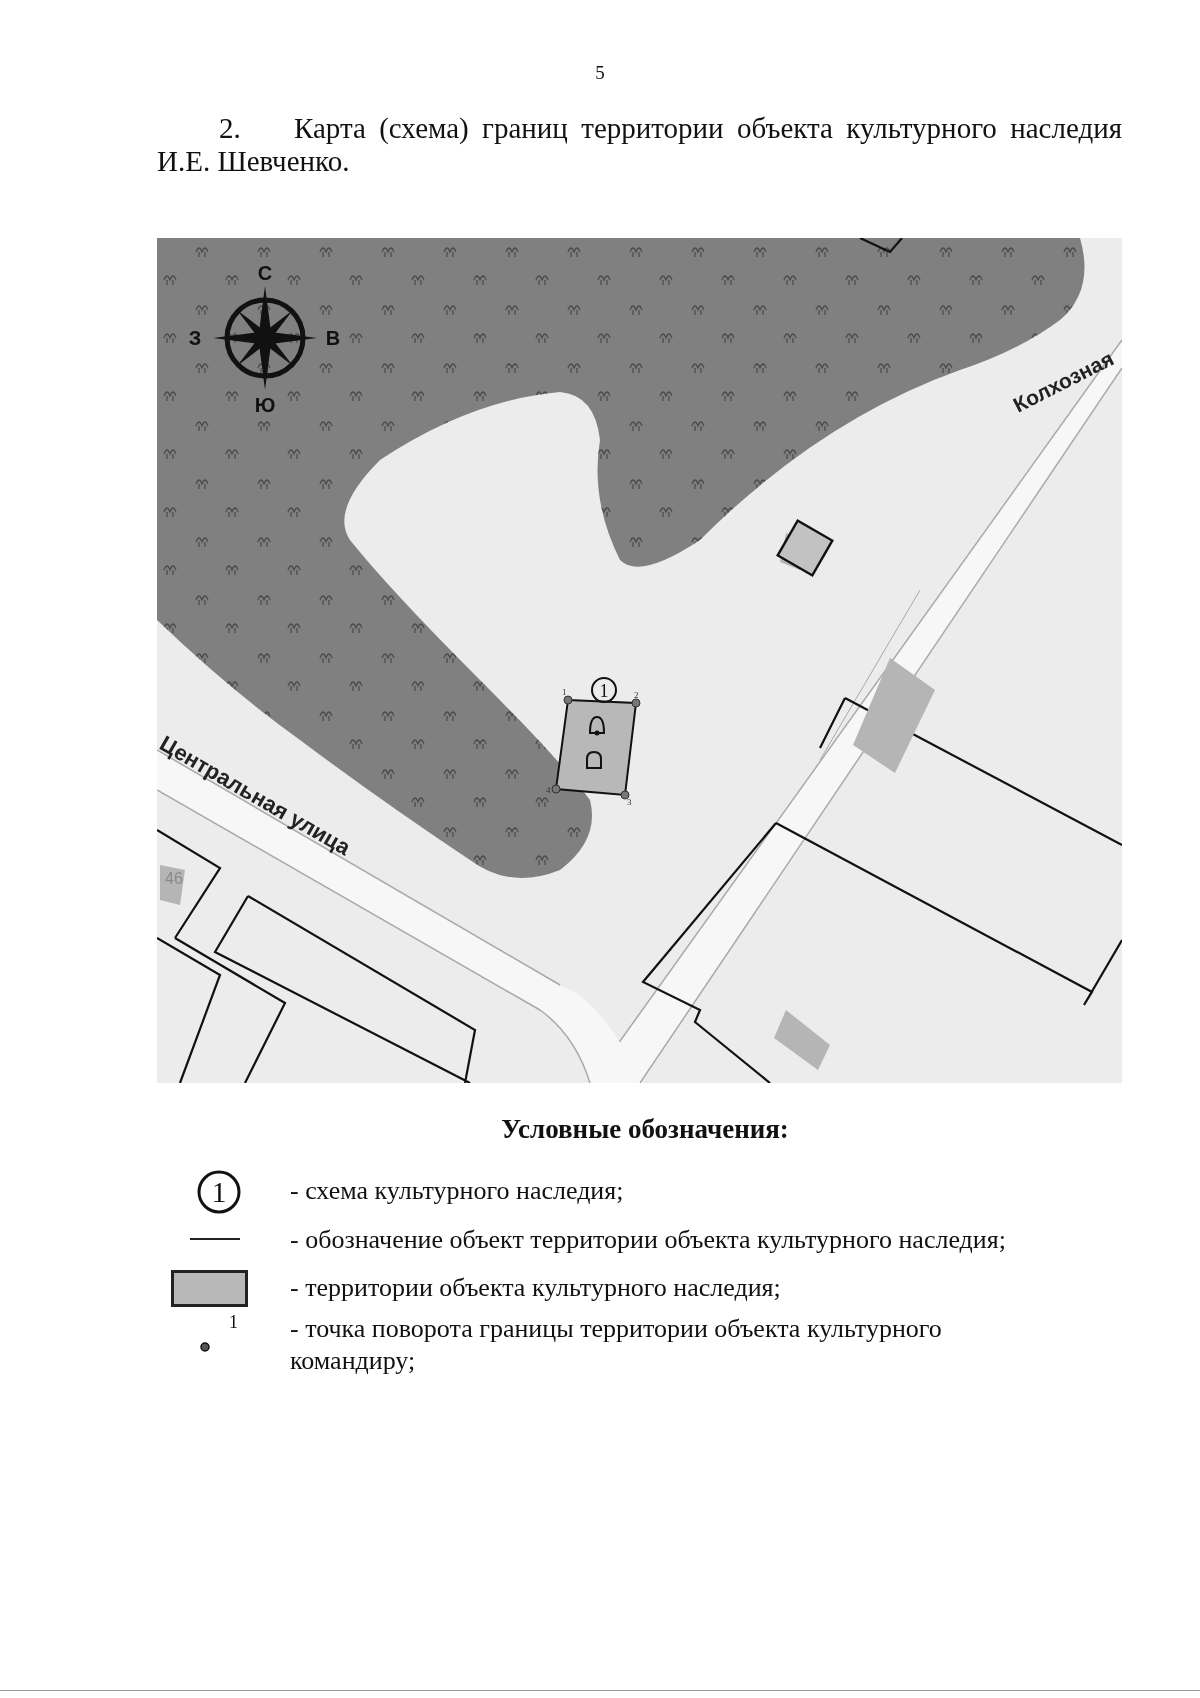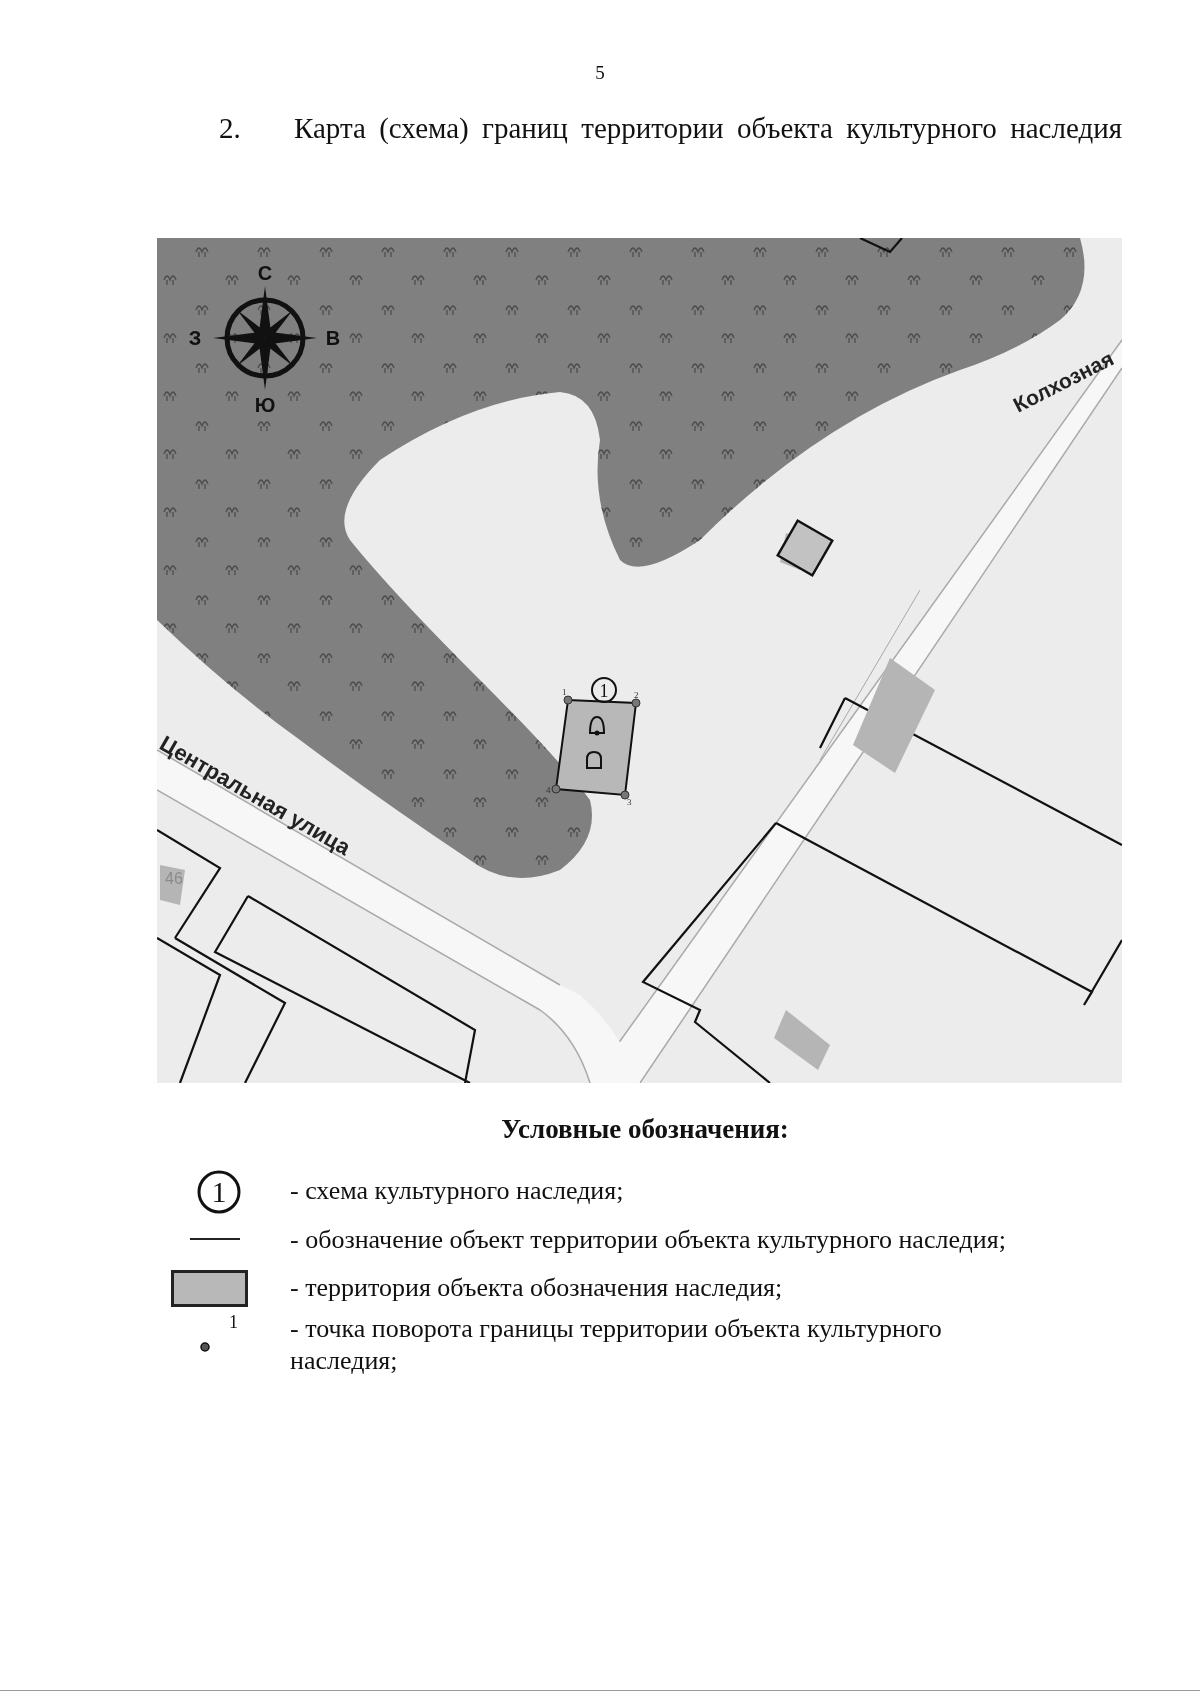--- a/index.html
+++ b/index.html
@@ -24,6 +24,7 @@
 
 <div class="heading">
   <span class="line"><span class="num">2.</span><span>Карта (схема) границ территории объекта культурного наследия</span></span>
+  <span class="line last">И.Е. Шевченко.</span>
 </div>
 
 <div class="map">

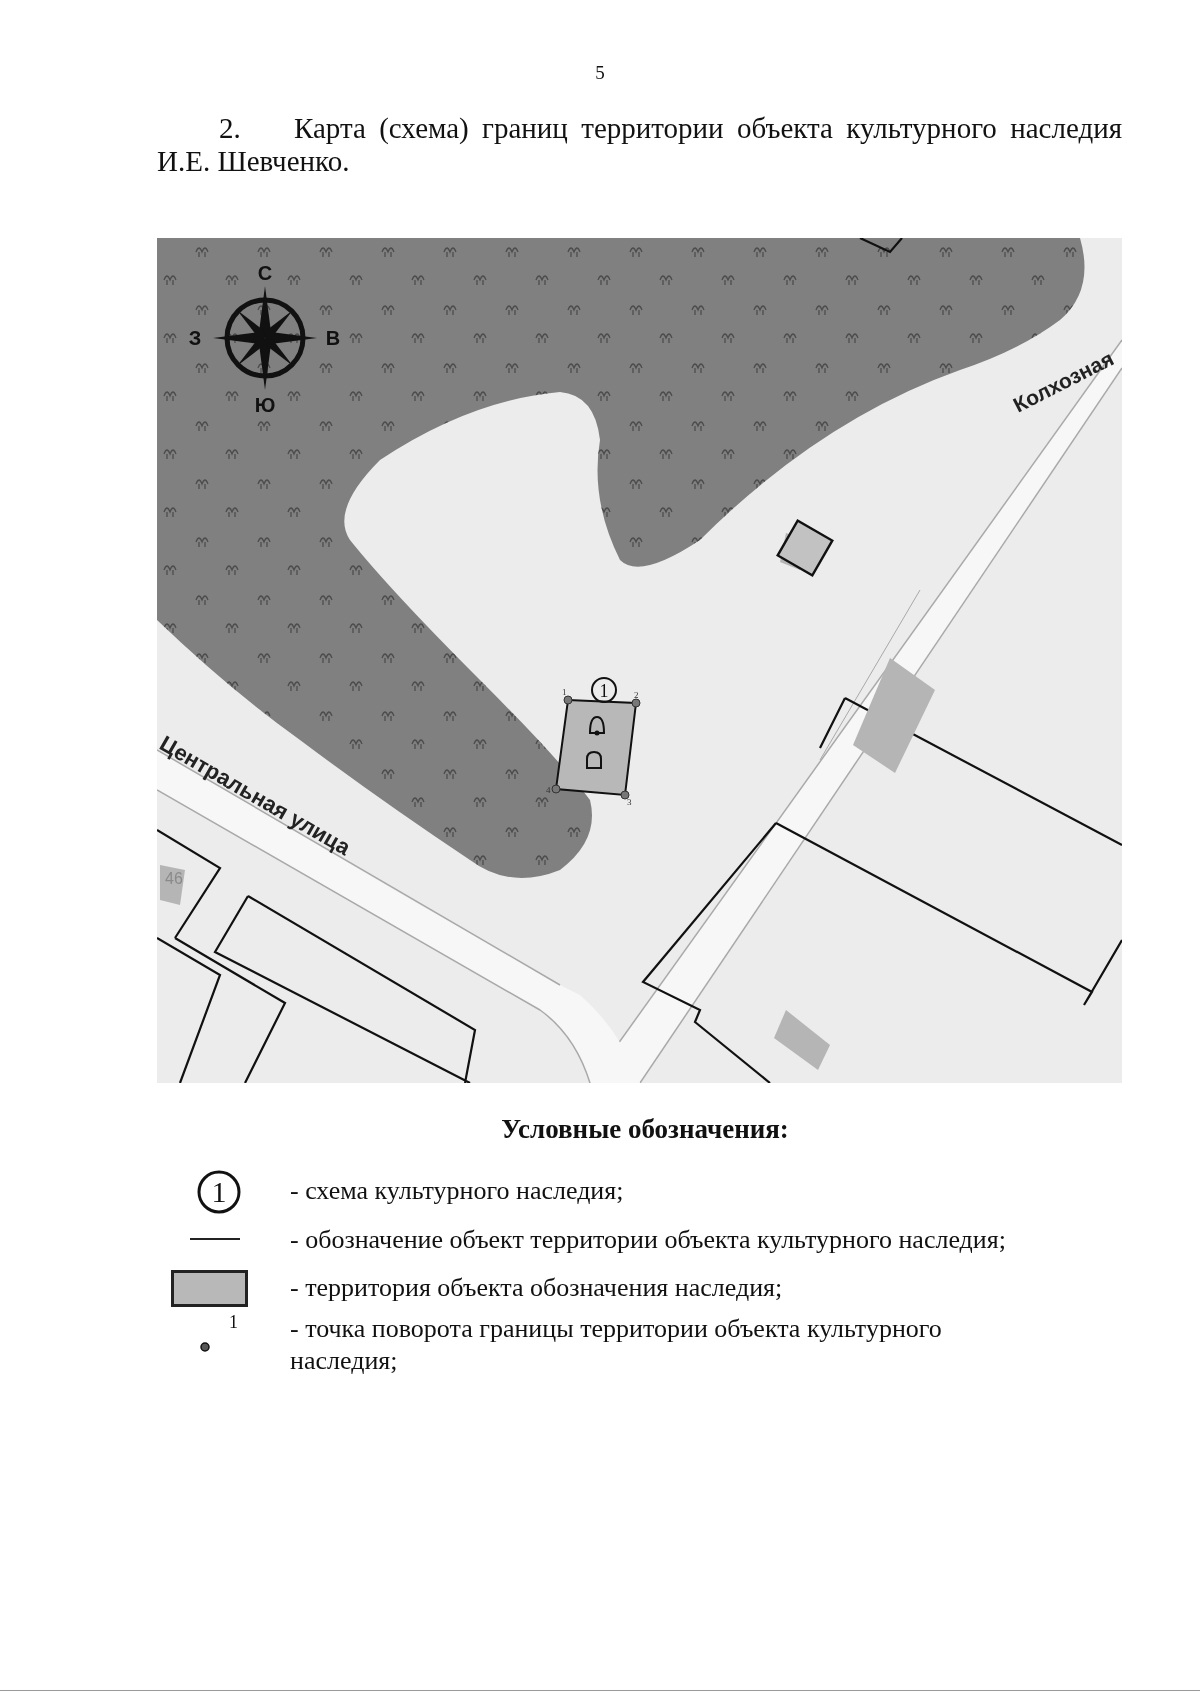--- a/index.html
+++ b/index.html
@@ -140,7 +140,7 @@
 <div class="legend-item" style="top:1224px;">- обозначение объект территории объекта культурного наследия;</div>
 
 <div class="legend-sym" style="left:171px; top:1270px; width:77px; height:37px; background:#b8b8b8; border:3px solid #222; box-sizing:border-box;"></div>
-<div class="legend-item" style="top:1272px;">- территория объекта обозначения наследия;</div>
+<div class="legend-item" style="top:1272px;">- территории объекта культурного наследия;</div>
 
 <div class="legend-sym" style="left:195px; top:1312px;">
   <svg width="50" height="44" viewBox="0 0 50 44">

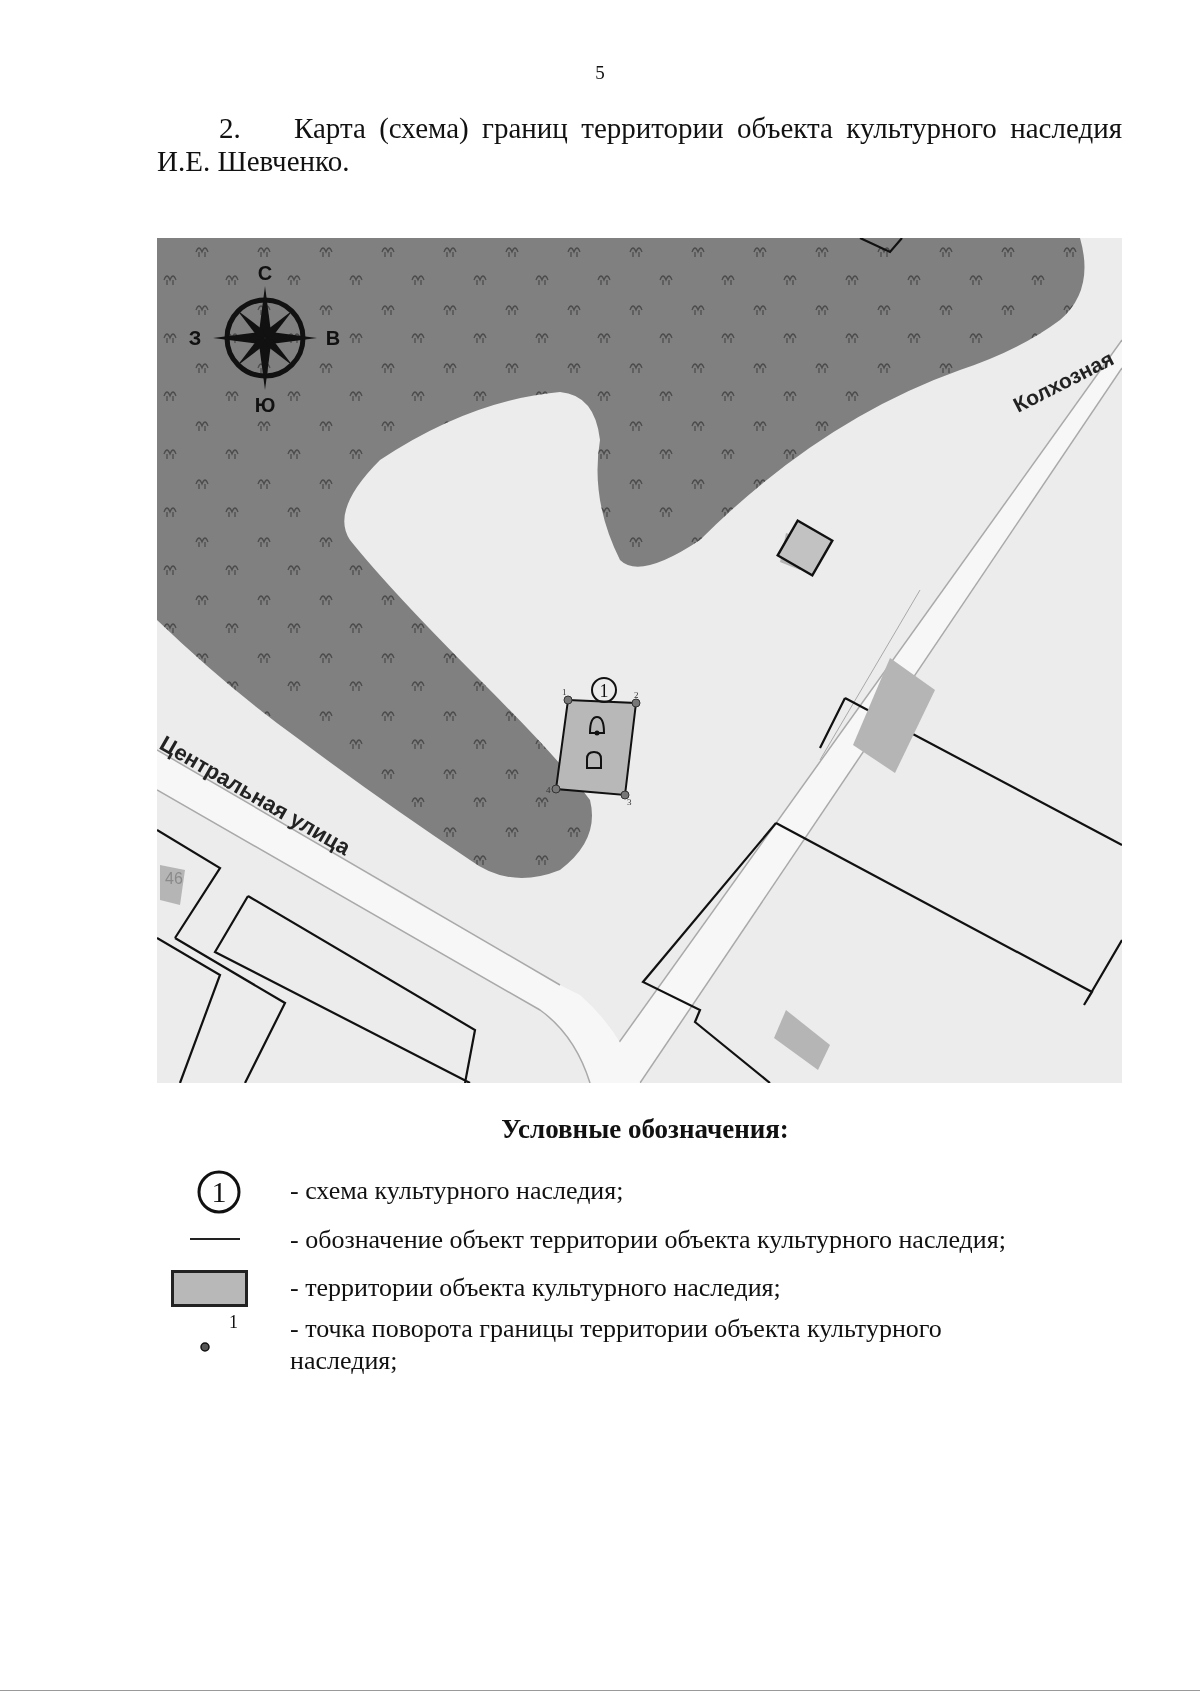--- a/index.html
+++ b/index.html
@@ -148,7 +148,7 @@
     <circle cx="10" cy="35" r="4" fill="#555" stroke="#111" stroke-width="1.5"></circle>
   </svg>
 </div>
-<div class="legend-item" style="top:1313px; width:720px;">- точка поворота границы территории объекта культурного наследия;</div>
+<div class="legend-item" style="top:1313px; width:720px;">- точка поворота границы территории объекта культурного командиру;</div>
 
 <div class="footer-line"></div>
 

